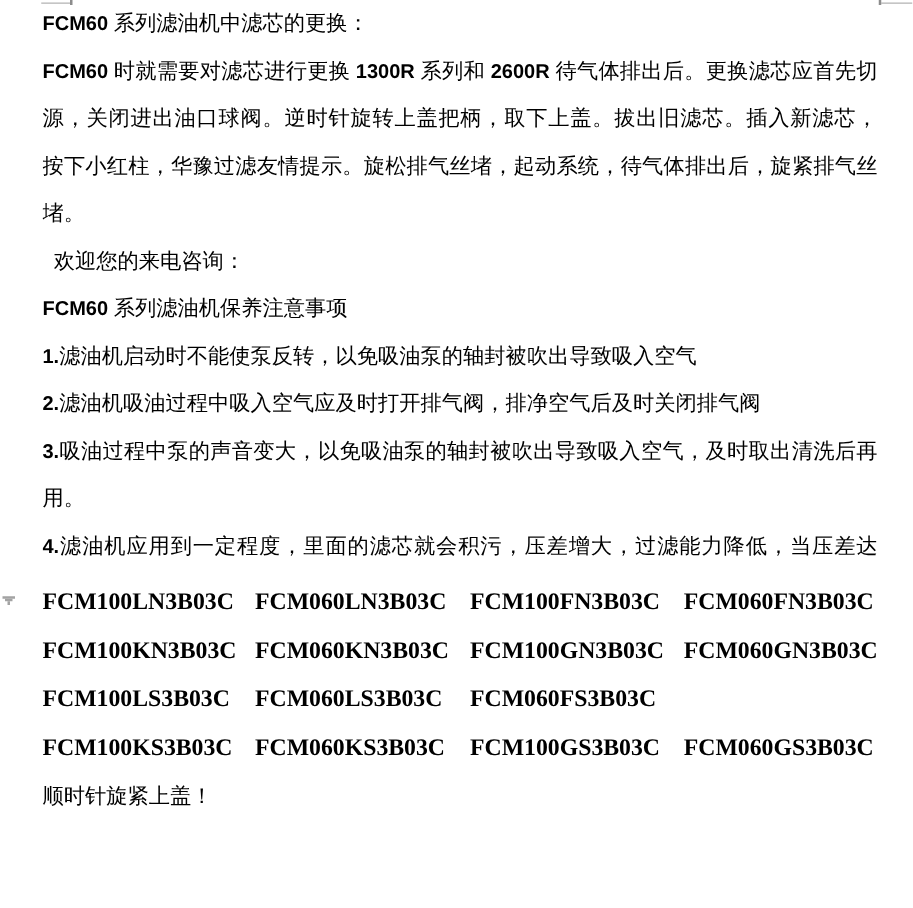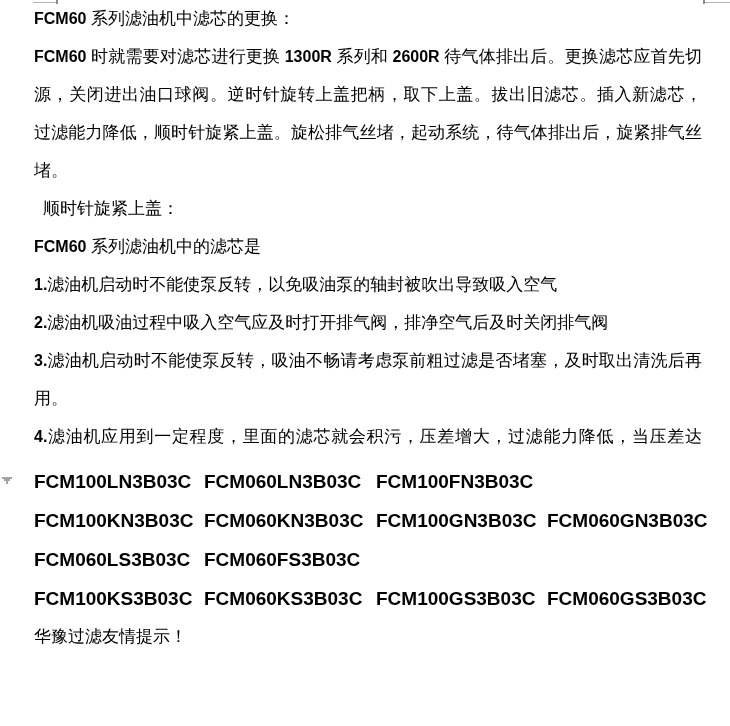--- a/index.html
+++ b/index.html
@@ -84,7 +84,7 @@
 
   <div class="ln fill"><span>源，关闭进出油口球阀。逆时针旋转上盖把柄，取下上盖。拔出旧滤芯。插入新滤芯，</span></div>
 
-  <div class="ln fill"><span>过滤能力降低，顺时针旋紧上盖。旋松排气丝堵，起动系统，待气体排出后，旋紧排气丝</span></div>
+  <div class="ln fill"><span>按下小红柱，华豫过滤友情提示。旋松排气丝堵，起动系统，待气体排出后，旋紧排气丝</span></div>
 
   <div class="ln"><span>堵。</span></div>
 

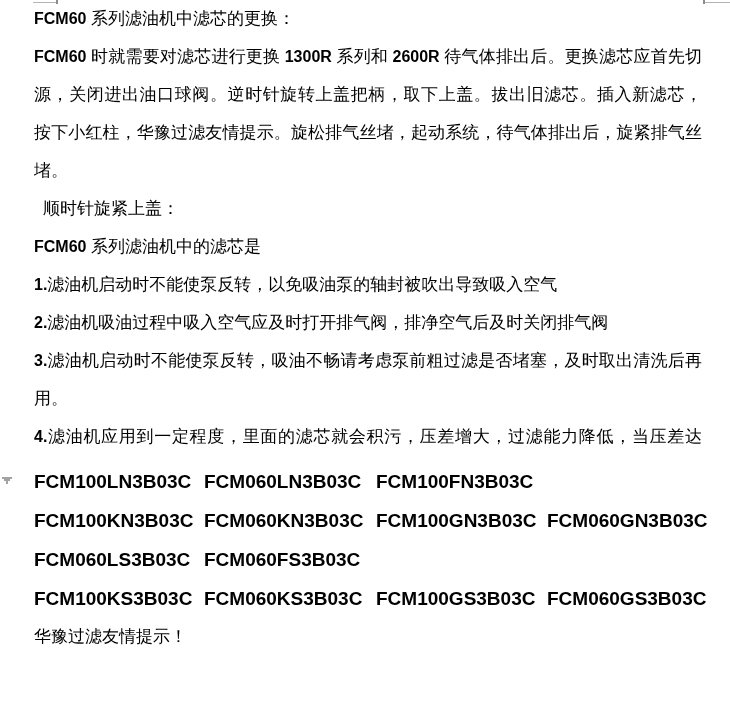--- a/index.html
+++ b/index.html
@@ -88,7 +88,7 @@
 
   <div class="ln"><span>堵。</span></div>
 
-  <div class="ln ind"><span>顺时针旋紧上盖：</span></div>
+  <div class="ln ind"><span>欢迎您的来电咨询：</span></div>
 
   <div class="ln"><span class="lat">FCM60 </span><span>系列滤油机中的滤芯是</span></div>
 

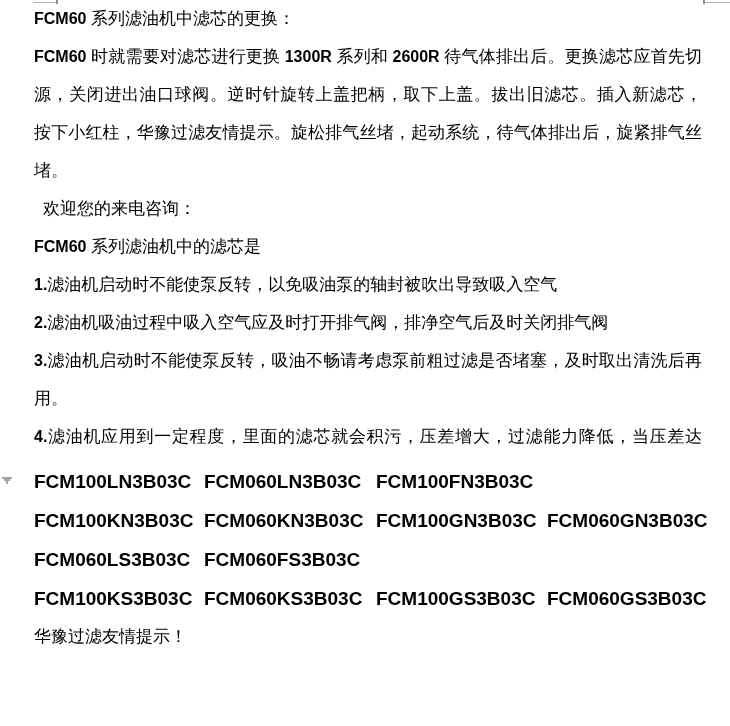--- a/index.html
+++ b/index.html
@@ -90,7 +90,7 @@
 
   <div class="ln ind"><span>欢迎您的来电咨询：</span></div>
 
-  <div class="ln"><span class="lat">FCM60 </span><span>系列滤油机中的滤芯是</span></div>
+  <div class="ln"><span class="lat">FCM60 </span><span>系列滤油机保养注意事项</span></div>
 
   <div class="ln"><span class="lat">1.</span><span>滤油机启动时不能使泵反转，以免吸油泵的轴封被吹出导致吸入空气</span></div>
 

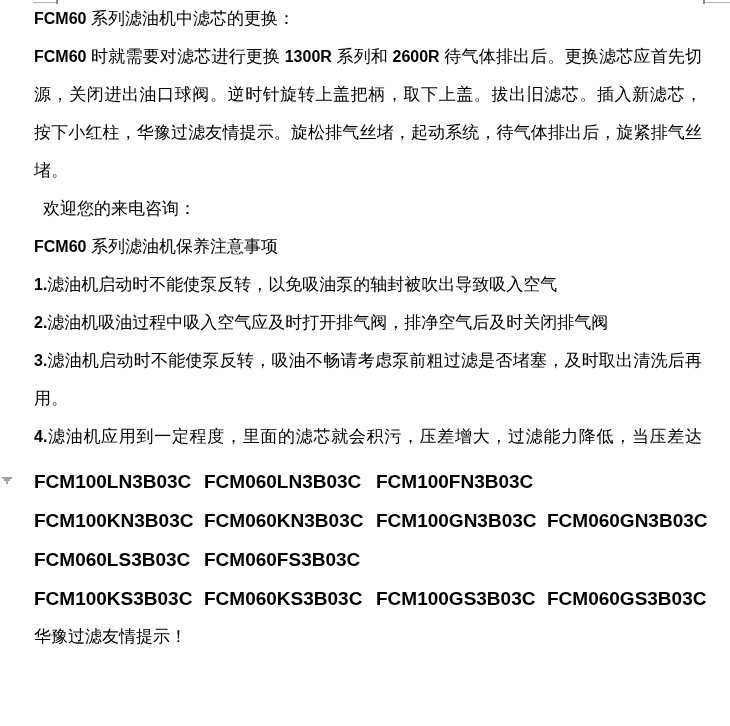--- a/index.html
+++ b/index.html
@@ -96,7 +96,7 @@
 
   <div class="ln"><span class="lat">2.</span><span>滤油机吸油过程中吸入空气应及时打开排气阀，排净空气后及时关闭排气阀</span></div>
 
-  <div class="ln fill"><span class="lat">3.</span><span>滤油机启动时不能使泵反转，吸油不畅请考虑泵前粗过滤是否堵塞，及时取出清洗后再</span></div>
+  <div class="ln fill"><span class="lat">3.</span><span>吸油过程中泵的声音变大，以免吸油泵的轴封被吹出导致吸入空气，及时取出清洗后再</span></div>
 
   <div class="ln"><span>用。</span></div>
 

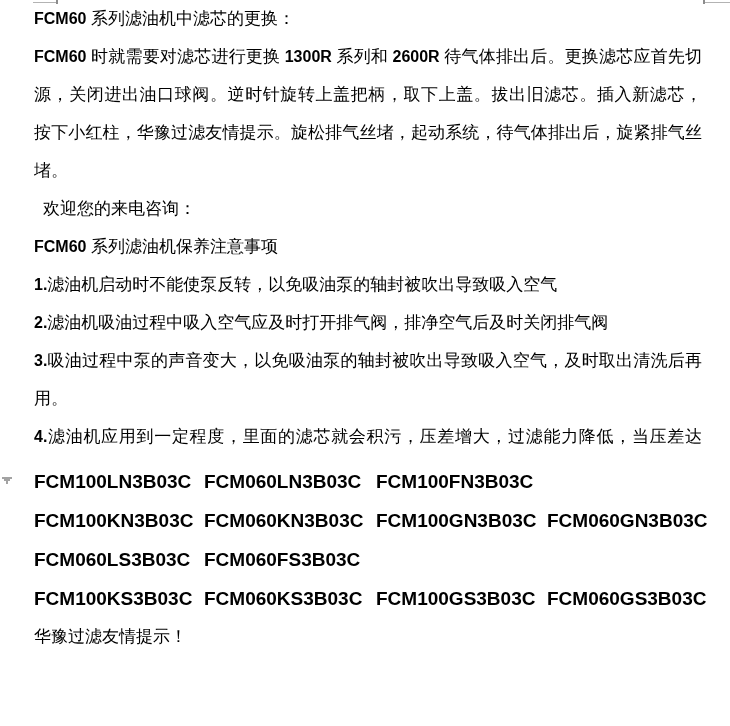--- a/index.html
+++ b/index.html
@@ -48,7 +48,7 @@
     line-height: 39px;
   }
   .pcell {
-    font-family: Liberation Sans, sans-serif;
+    font-family: Liberation Serif, serif;
     font-weight: 700;
     font-size: 19px;
     white-space: nowrap;

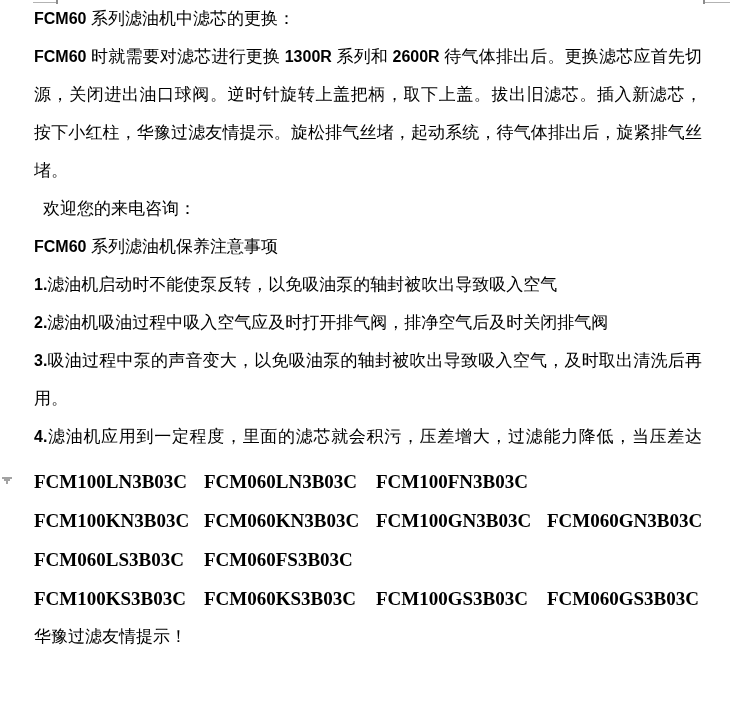--- a/index.html
+++ b/index.html
@@ -108,6 +108,7 @@
       <span class="pcell">FCM100LN3B03C</span>
       <span class="pcell">FCM060LN3B03C</span>
       <span class="pcell">FCM100FN3B03C</span>
+      <span class="pcell">FCM060FN3B03C</span>
     </div>
     <div class="prow">
       <span class="pcell">FCM100KN3B03C</span>

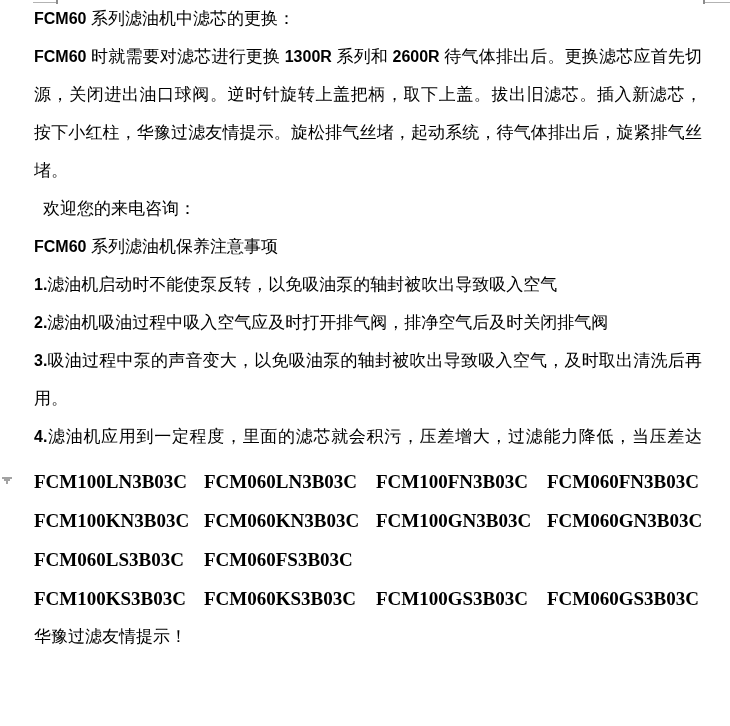--- a/index.html
+++ b/index.html
@@ -117,6 +117,7 @@
       <span class="pcell">FCM060GN3B03C</span>
     </div>
     <div class="prow">
+      <span class="pcell">FCM100LS3B03C</span>
       <span class="pcell">FCM060LS3B03C</span>
       <span class="pcell">FCM060FS3B03C</span>
     </div>

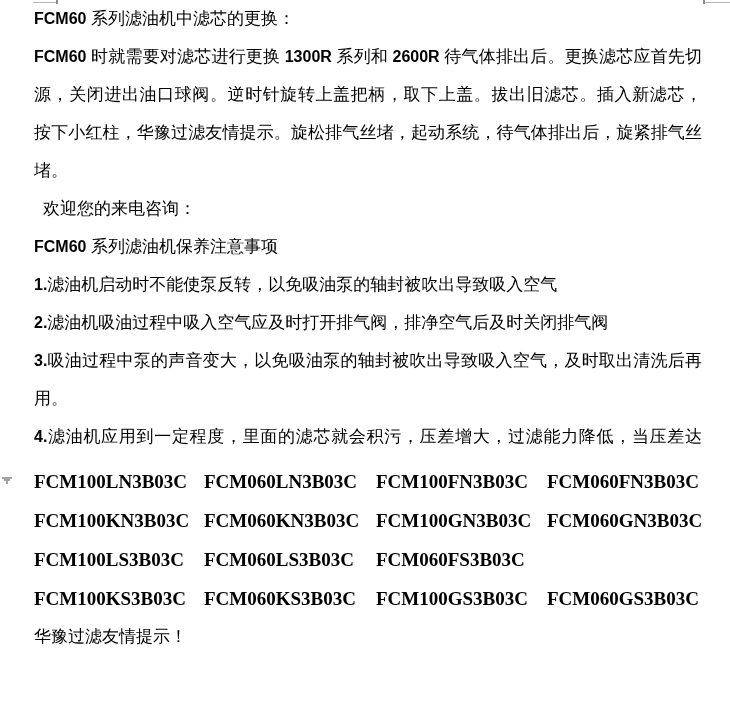--- a/index.html
+++ b/index.html
@@ -129,7 +129,7 @@
     </div>
   </div>
 
-  <div class="ln"><span>华豫过滤友情提示！</span></div>
+  <div class="ln"><span>顺时针旋紧上盖！</span></div>
 
 </div>
 

